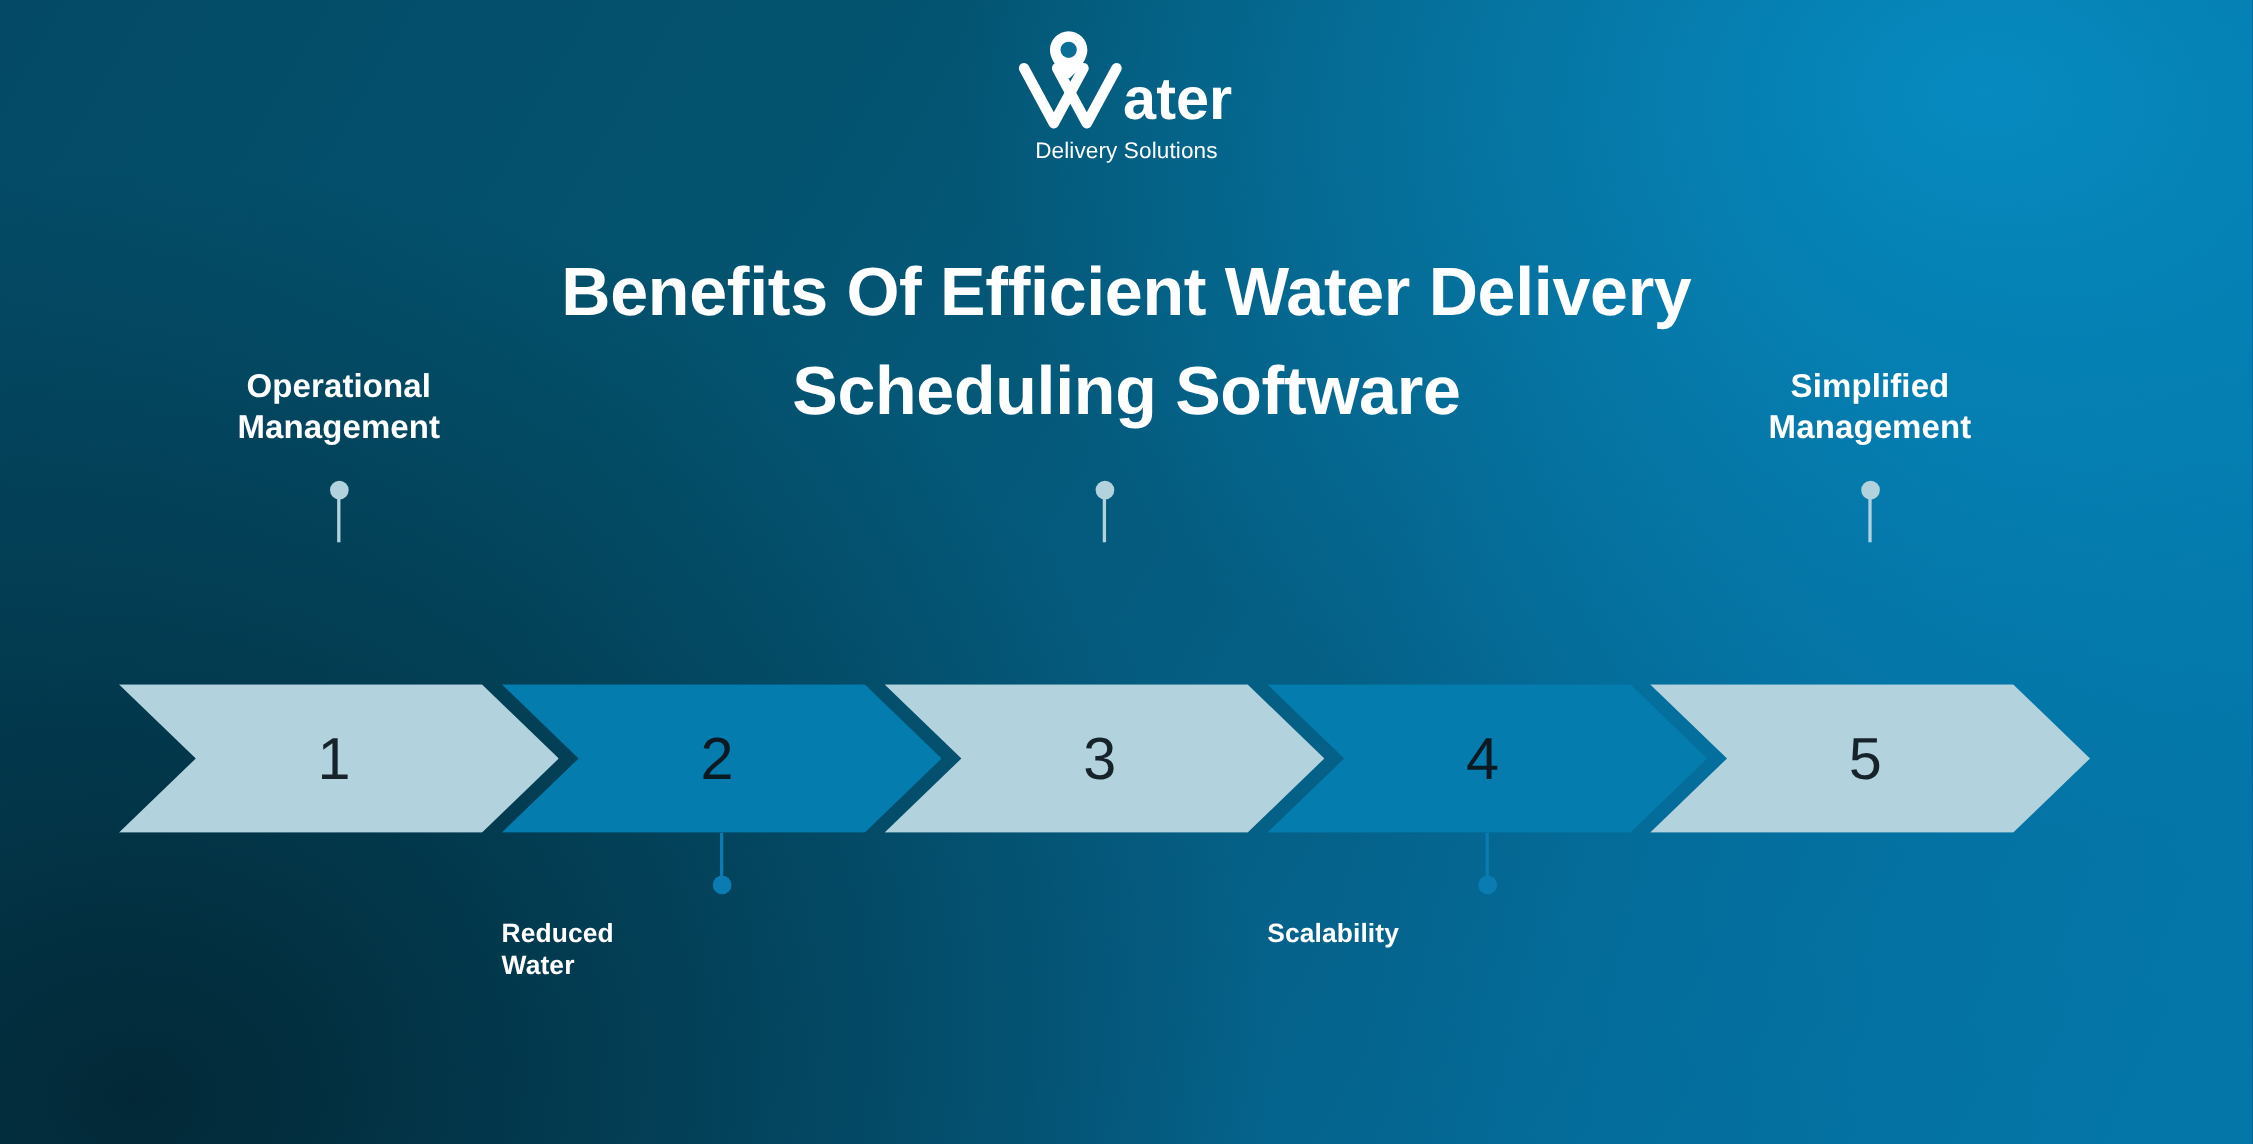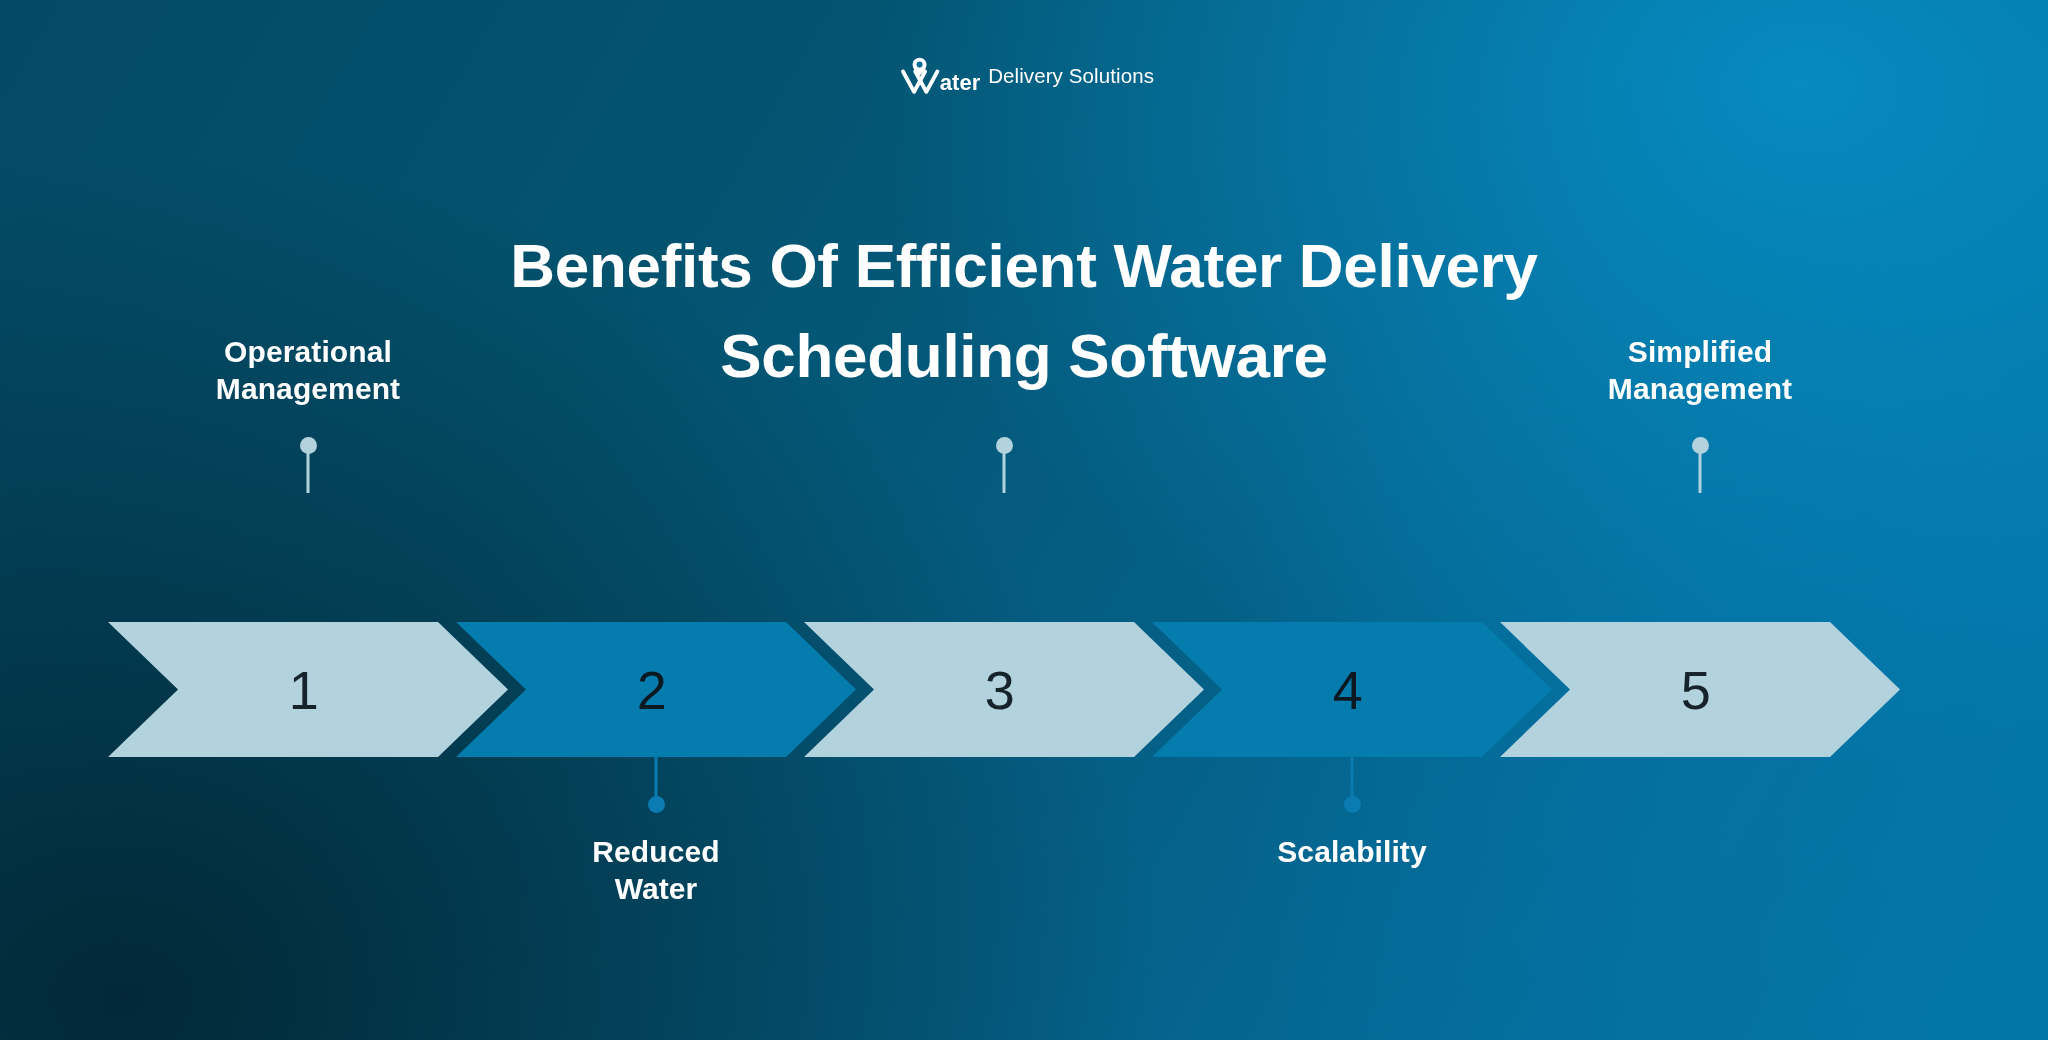--- a/index.html
+++ b/index.html
@@ -33,7 +33,7 @@
     transform: translateX(-50%);
     width: 260px;
     display: flex;
-    flex-direction: row;
+    flex-direction: column;
     align-items: center;
   }
   .logo-mark {

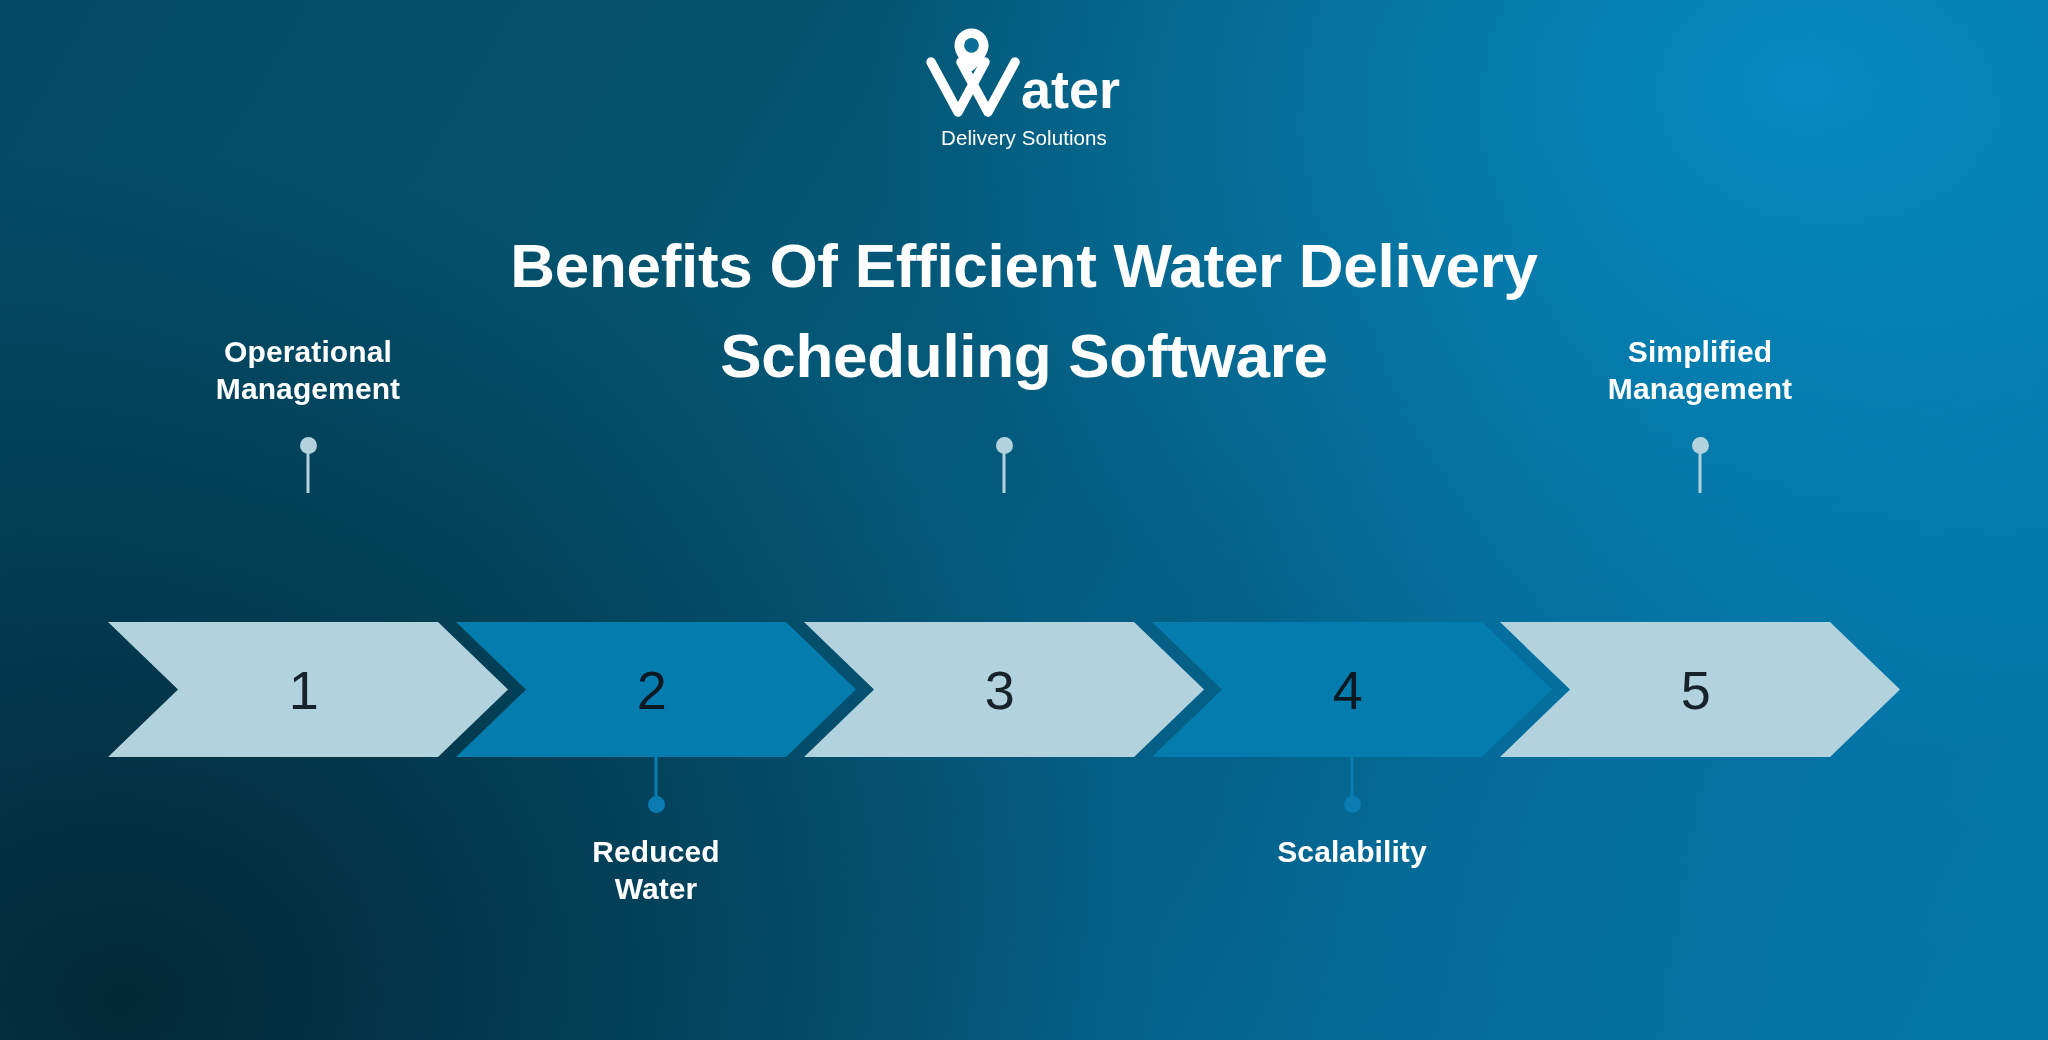--- a/index.html
+++ b/index.html
@@ -128,9 +128,9 @@
     left: 0;
     top: 404px;
     width: 400px;
-    text-align: center;
-    color: #ffffff;
-    font-size: 30px;
+    text-align: left;
+    color: #ffffff;
+    font-size: 24px;
     line-height: 1.22;
     font-weight: 700;
     letter-spacing: 0.1px;

